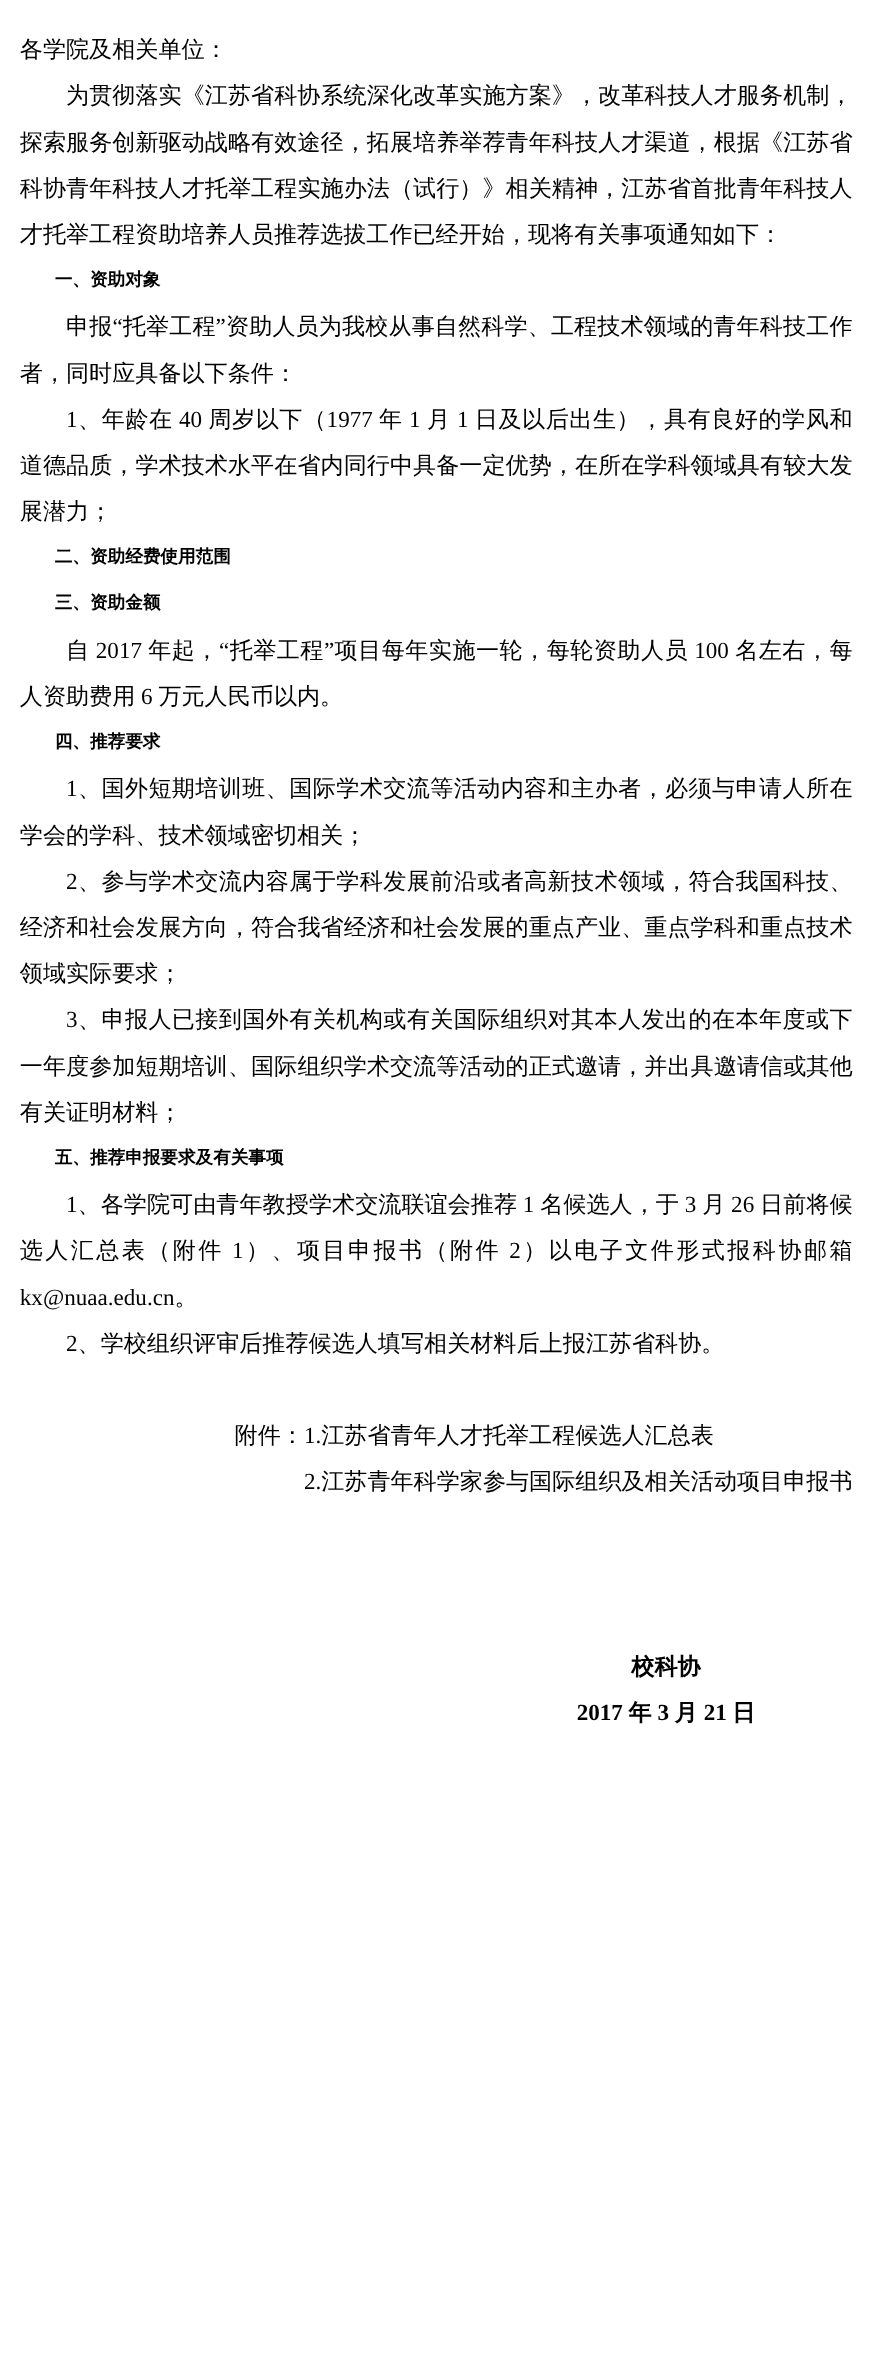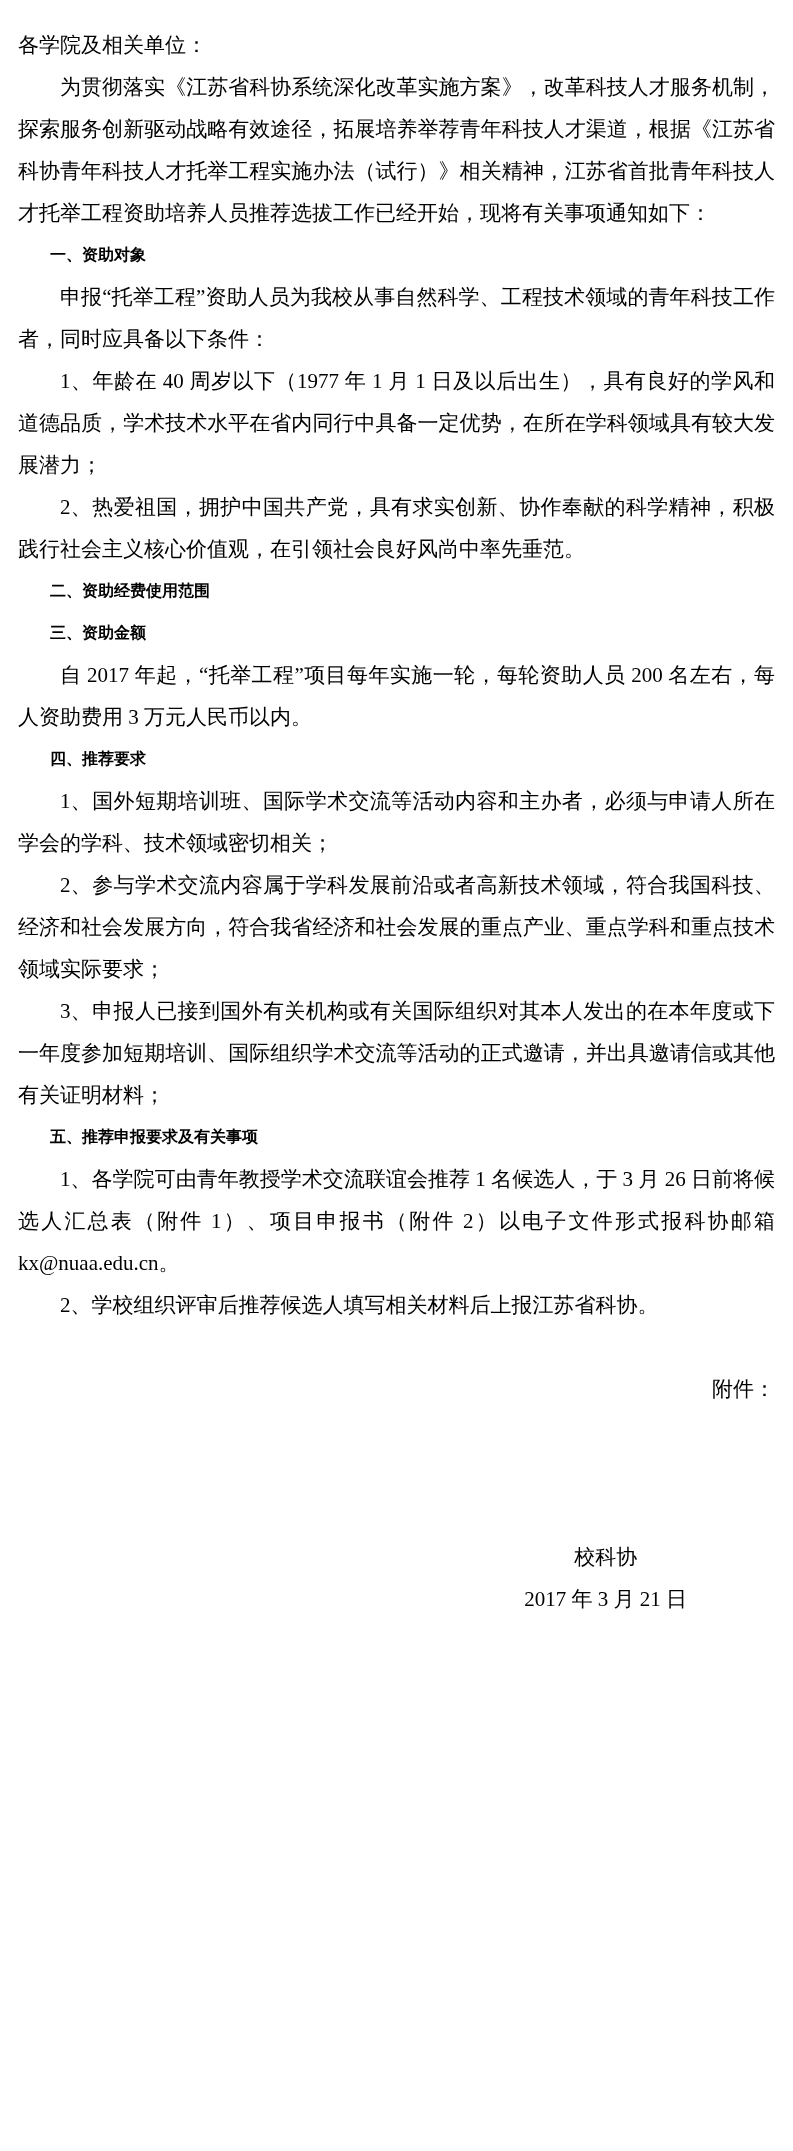--- a/index.html
+++ b/index.html
@@ -83,7 +83,6 @@
   <h3 class="sec-heading">一、资助对象</h3>
   <p>申报“托举工程”资助人员为我校从事自然科学、工程技术领域的青年科技工作者，同时应具备以下条件：</p>
   <p>1、年龄在 40 周岁以下（1977 年 1 月 1 日及以后出生），具有良好的学风和道德品质，学术技术水平在省内同行中具备一定优势，在所在学科领域具有较大发展潜力；</p>
-  <p>2、热爱祖国，拥护中国共产党，具有求实创新、协作奉献的科学精神，积极践行社会主义核心价值观，在引领社会良好风尚中率先垂范。</p>
 
   <h3 class="sec-heading">二、资助经费使用范围</h3>
 

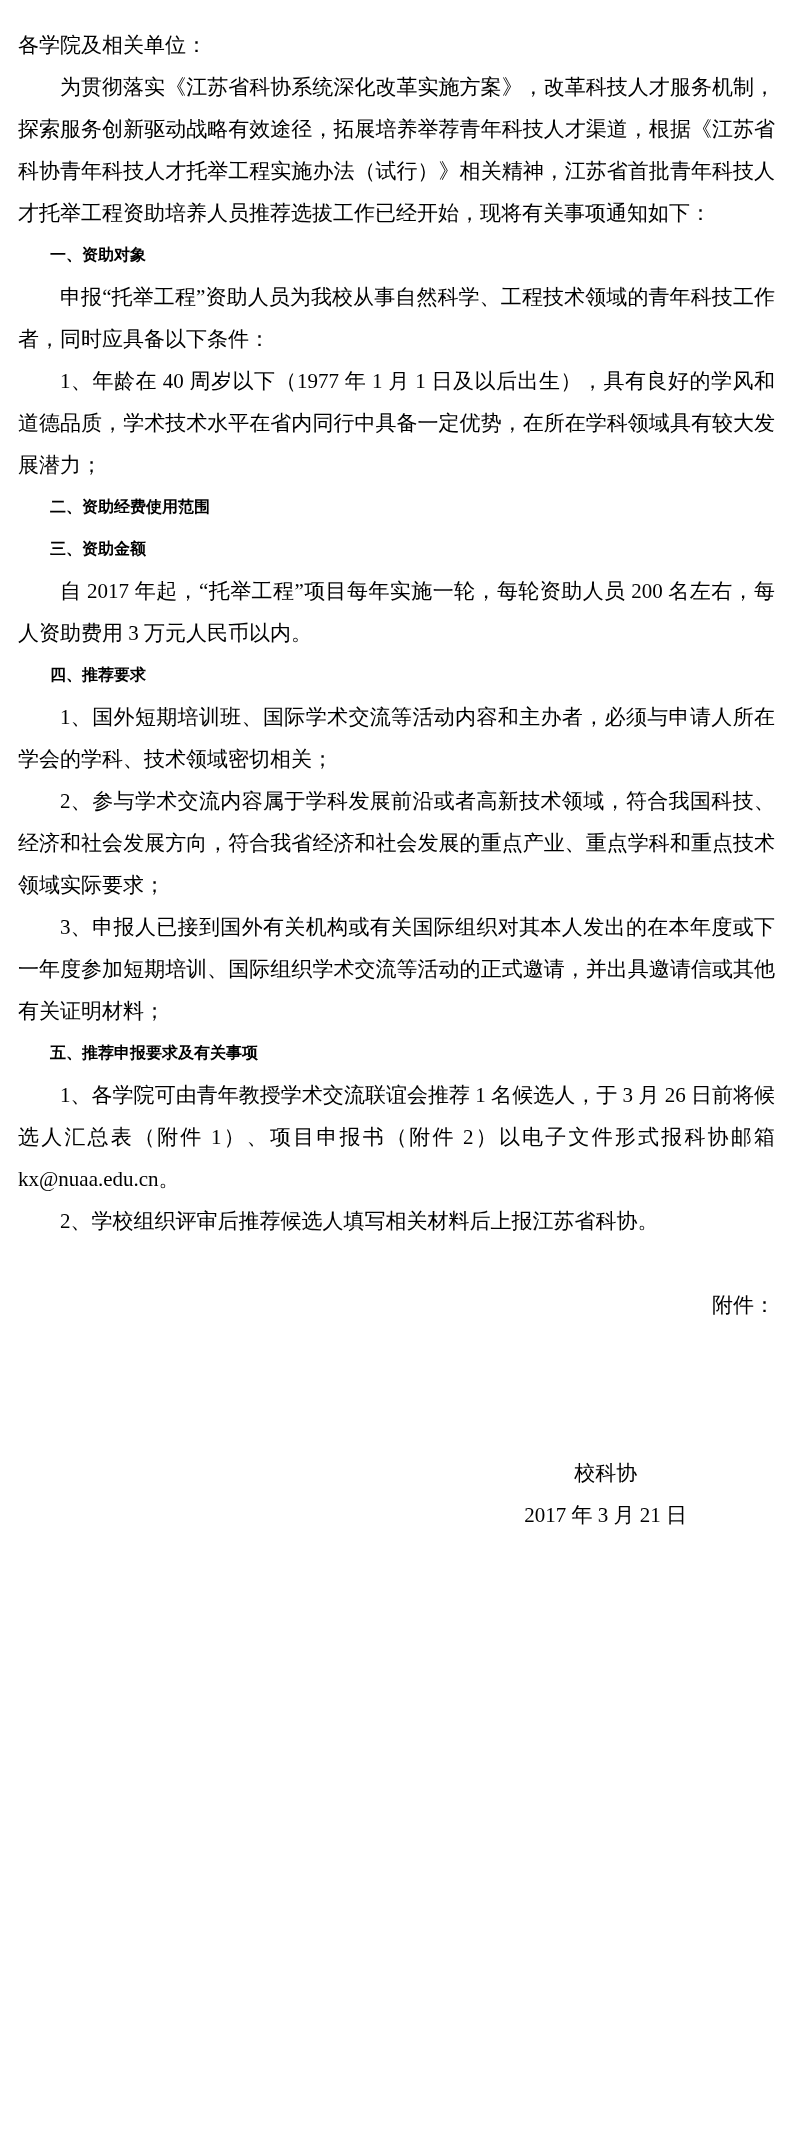--- a/index.html
+++ b/index.html
@@ -87,7 +87,7 @@
   <h3 class="sec-heading">二、资助经费使用范围</h3>
 
   <h3 class="sec-heading">三、资助金额</h3>
-  <p>自 2017 年起，“托举工程”项目每年实施一轮，每轮资助人员 200 名左右，每人资助费用 3 万元人民币以内。</p>
+  <p>自 2017 年起，“托举工程”项目每年实施一轮，每轮资助人员 100 名左右，每人资助费用 6 万元人民币以内。</p>
 
   <h3 class="sec-heading">四、推荐要求</h3>
   <p>1、国外短期培训班、国际学术交流等活动内容和主办者，必须与申请人所在学会的学科、技术领域密切相关；</p>

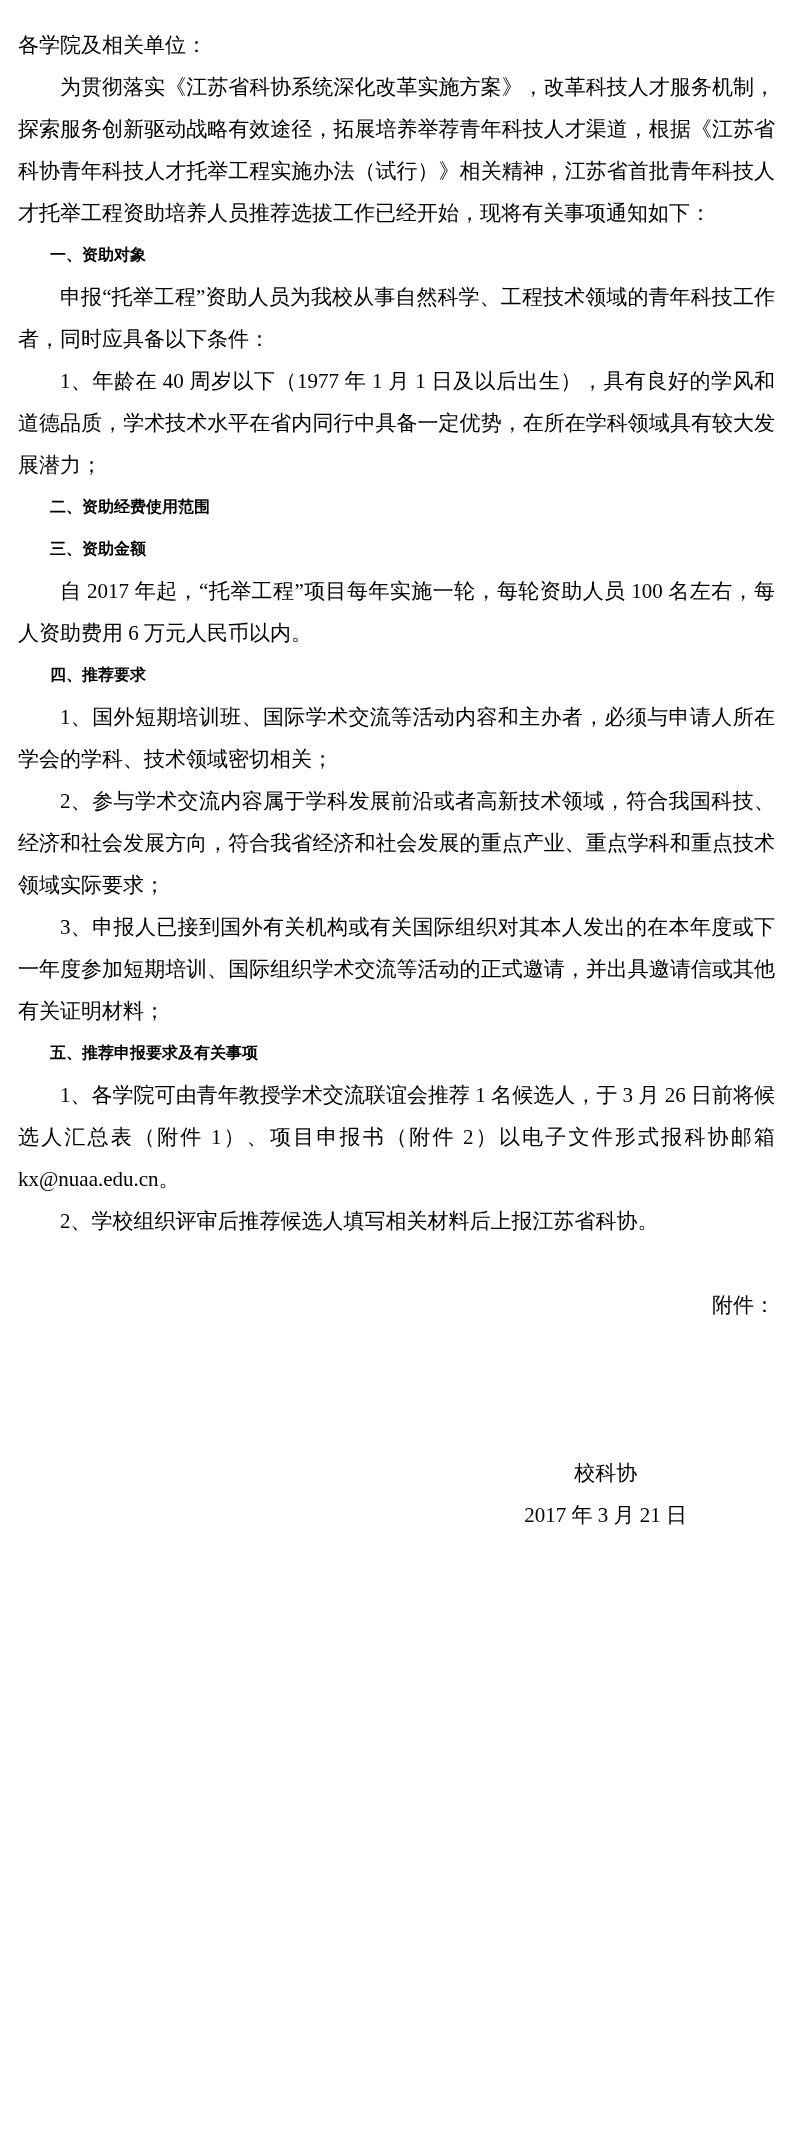--- a/index.html
+++ b/index.html
@@ -101,6 +101,10 @@
 
   <div class="attachments">
     <span class="attach-label">附件：</span>
+    <div class="attach-items">
+      <span>1.江苏省青年人才托举工程候选人汇总表</span>
+      <span>2.江苏青年科学家参与国际组织及相关活动项目申报书</span>
+    </div>
   </div>
 
   <div class="signature">

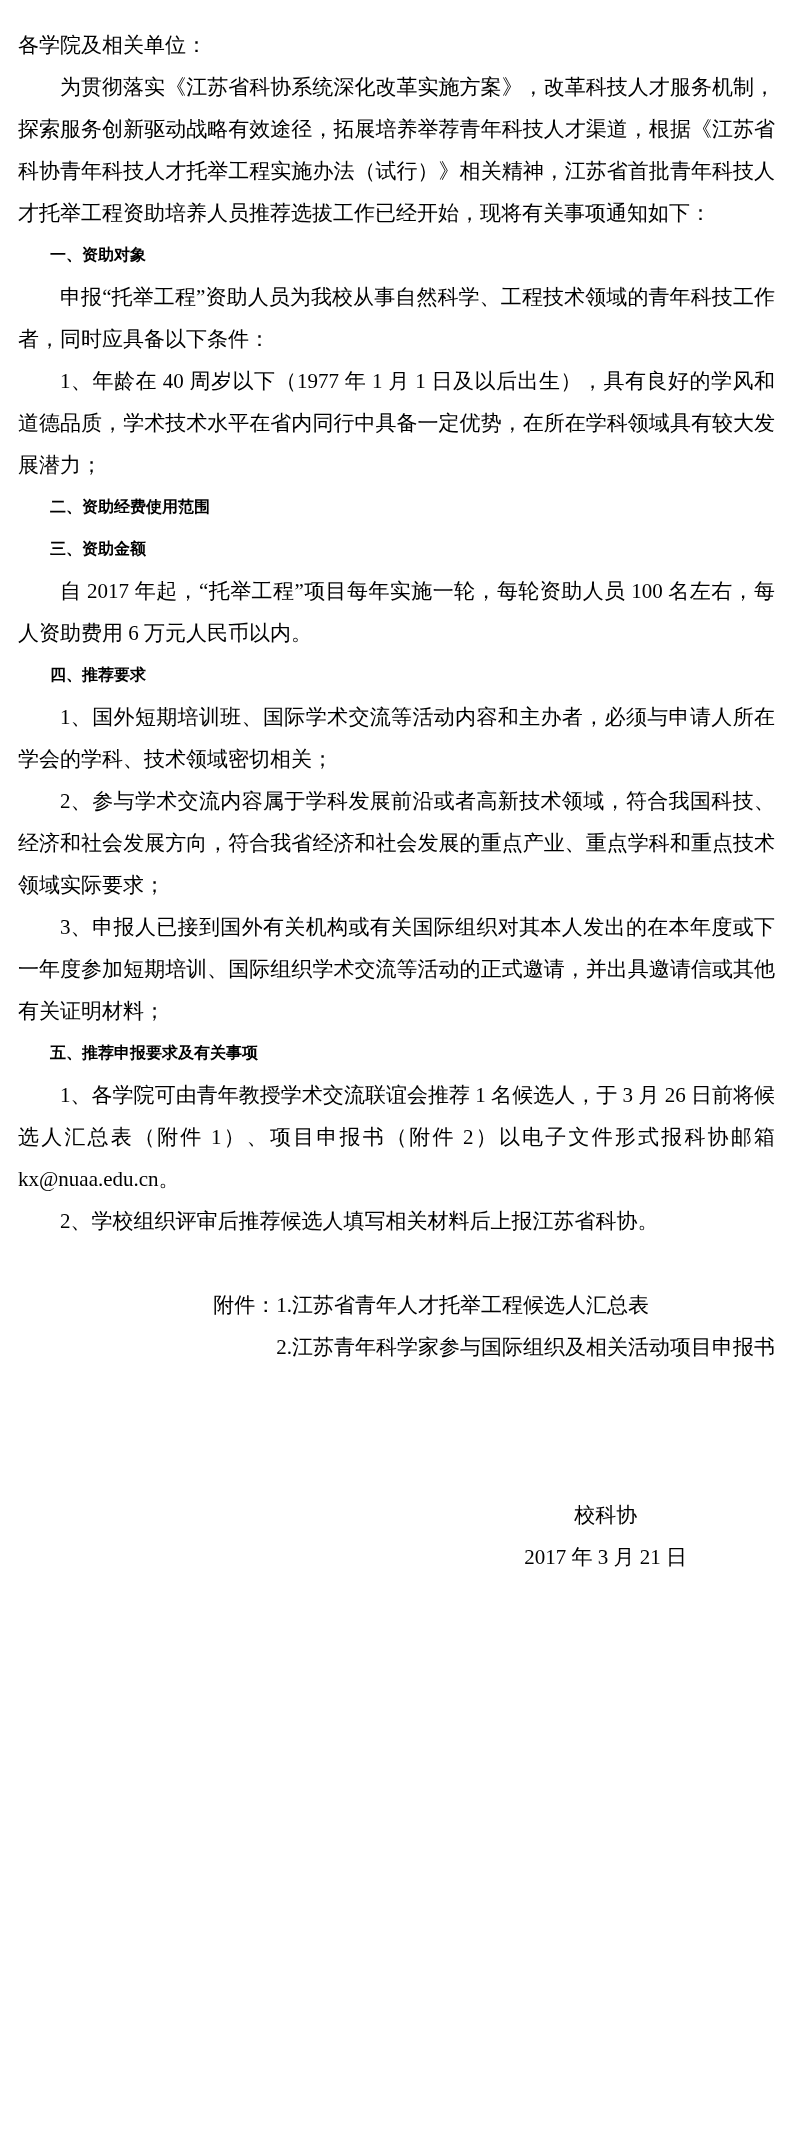--- a/index.html
+++ b/index.html
@@ -69,6 +69,7 @@
     flex-direction: column;
     line-height: 42px;
     text-align: center;
+    font-weight: bold;
   }
 </style>
 </head>

